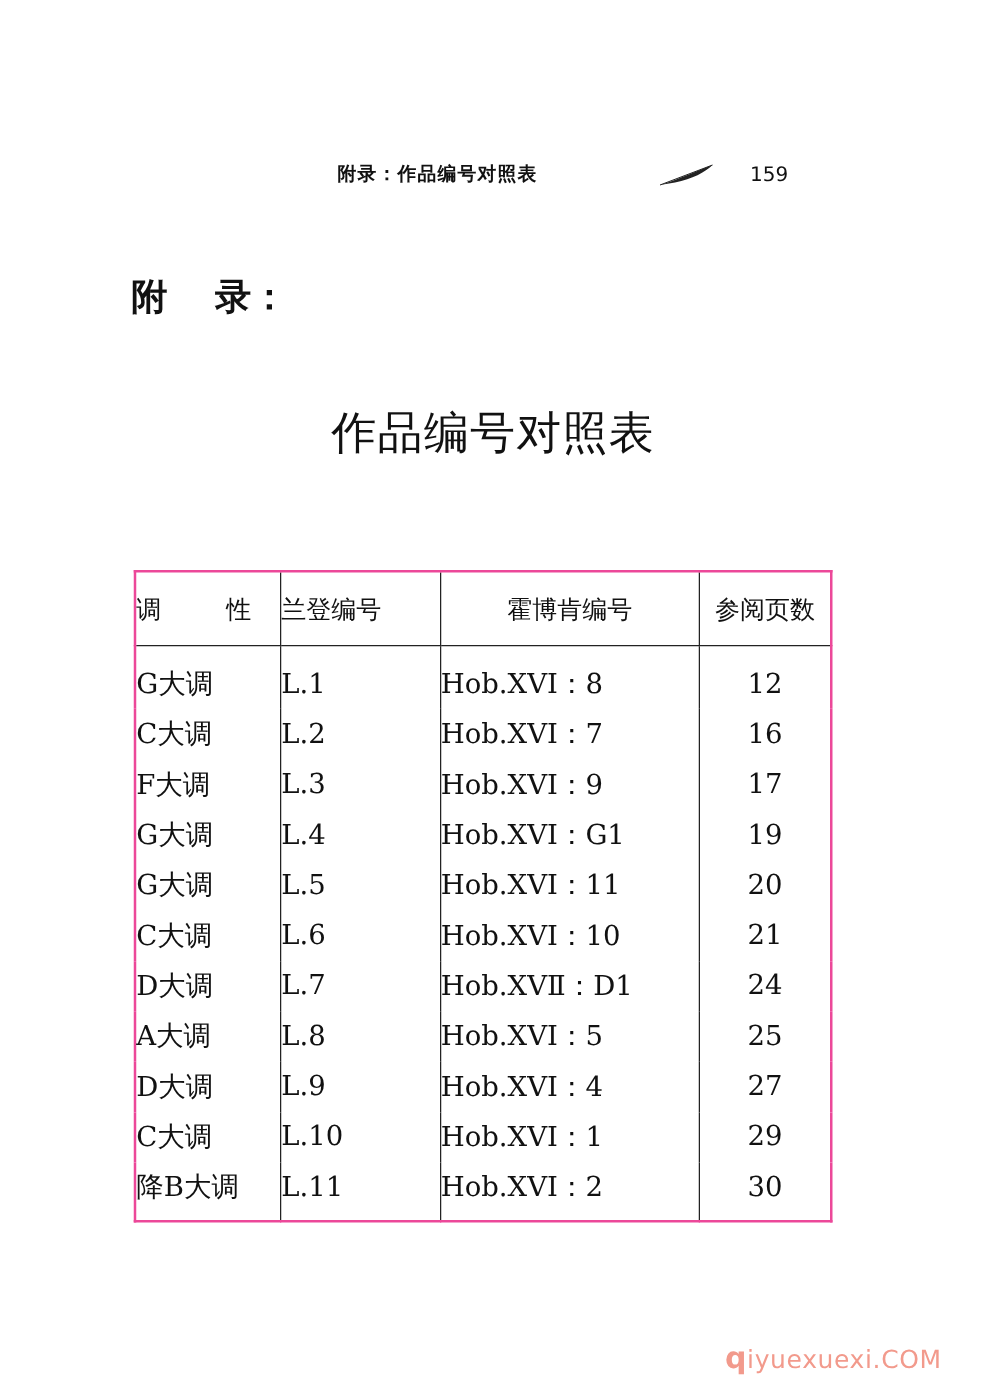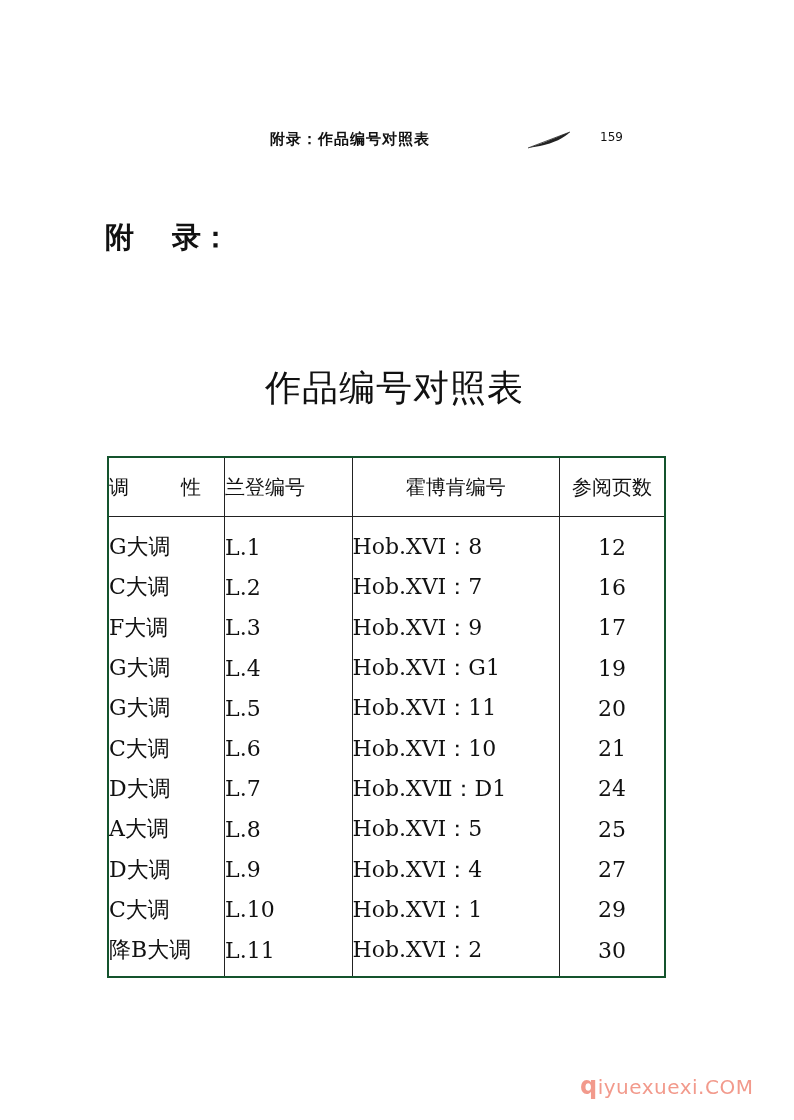--- a/index.html
+++ b/index.html
@@ -7,7 +7,7 @@
   .running-header{position:absolute;top:128px;left:270px;width:370px;height:28px;}
   .rh-title{position:absolute;left:0;top:2px;font-family:Liberation Sans, sans-serif;font-weight:bold;font-size:15px;letter-spacing:1px;}
   .rh-ornament{position:absolute;left:256px;top:2px;width:46px;height:20px;}
-  .rh-page{position:absolute;left:330px;top:2px;font-family:"DejaVu Sans",sans-serif;font-size:12px;}
+  .rh-page{position:absolute;left:330px;top:2px;font-family:"DejaVu Sans",sans-serif;font-size:16px;}
   .section-heading{position:absolute;top:218px;left:105px;font-family:"DejaVu Sans",sans-serif;font-weight:bold;font-size:29px;}
   .section-heading .gap{display:inline-block;width:38px;}
   .table-title{position:absolute;top:322px;left:265px;font-family:"DejaVu Sans",sans-serif;font-size:36px;font-weight:normal;letter-spacing:1px;margin-top:42px;}

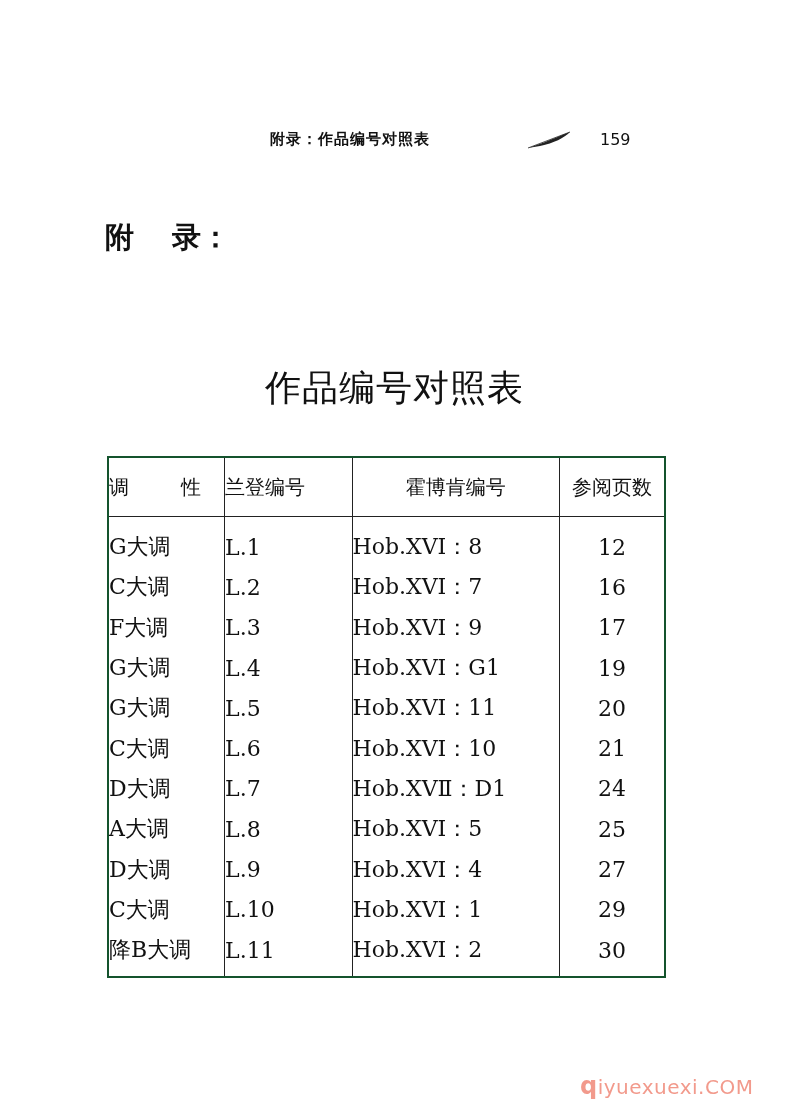--- a/index.html
+++ b/index.html
@@ -10,7 +10,7 @@
   .rh-page{position:absolute;left:330px;top:2px;font-family:"DejaVu Sans",sans-serif;font-size:16px;}
   .section-heading{position:absolute;top:218px;left:105px;font-family:"DejaVu Sans",sans-serif;font-weight:bold;font-size:29px;}
   .section-heading .gap{display:inline-block;width:38px;}
-  .table-title{position:absolute;top:322px;left:265px;font-family:"DejaVu Sans",sans-serif;font-size:36px;font-weight:normal;letter-spacing:1px;margin-top:42px;}
+  .table-title{position:absolute;top:322px;left:265px;font-family:"DejaVu Sans",sans-serif;font-size:36px;font-weight:normal;letter-spacing:1px;}
   table.ref{position:absolute;top:456px;left:107px;width:559px;border-collapse:collapse;}
   table.ref th,table.ref td{border-left:1px solid #222;border-right:1px solid #222;padding:0;}
   table.ref{border:2px solid #14532d;}

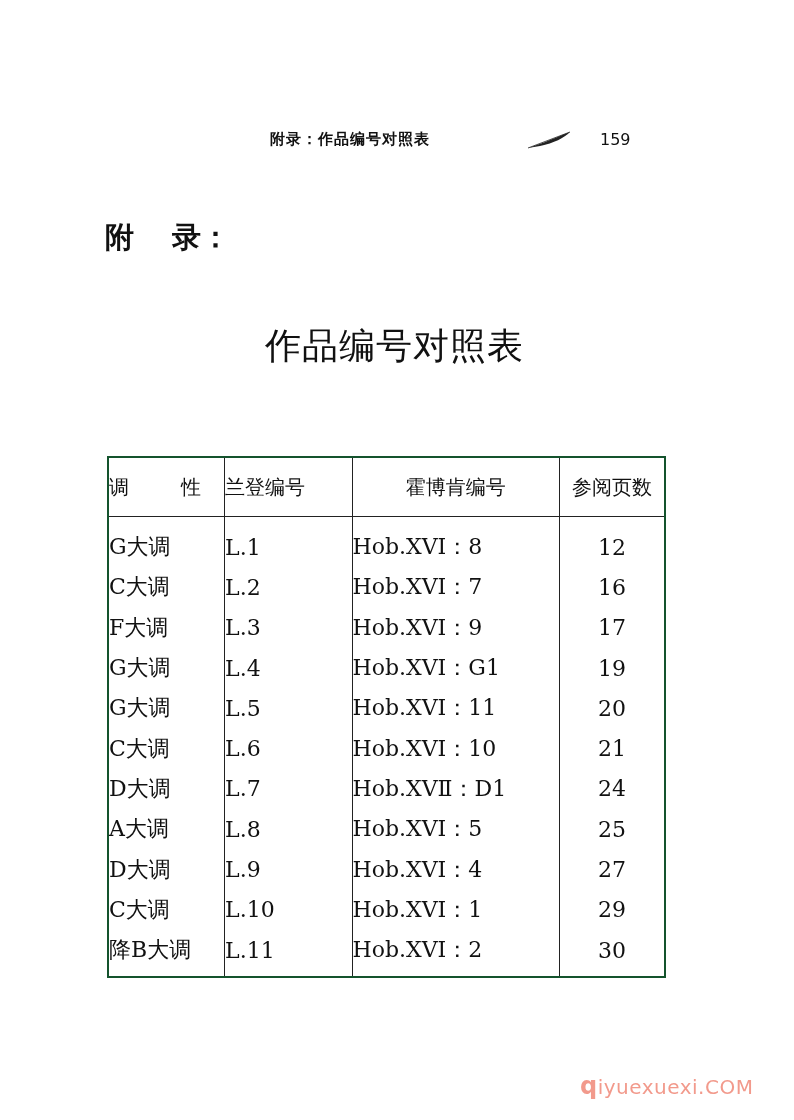--- a/index.html
+++ b/index.html
@@ -13,7 +13,7 @@
   .table-title{position:absolute;top:322px;left:265px;font-family:"DejaVu Sans",sans-serif;font-size:36px;font-weight:normal;letter-spacing:1px;}
   table.ref{position:absolute;top:456px;left:107px;width:559px;border-collapse:collapse;}
   table.ref th,table.ref td{border-left:1px solid #222;border-right:1px solid #222;padding:0;}
-  table.ref{border:2px solid #14532d;}
+  table.ref{border:2px solid #ec4899;}
   table.ref th{height:58px;border-bottom:1px solid #222;font-family:"DejaVu Sans",sans-serif;font-weight:normal;font-size:20px;}
   table.ref td{height:40.3px;font-size:22px;}
   col.c1{width:117px;} col.c2{width:128px;} col.c3{width:208px;} col.c4{width:106px;}

